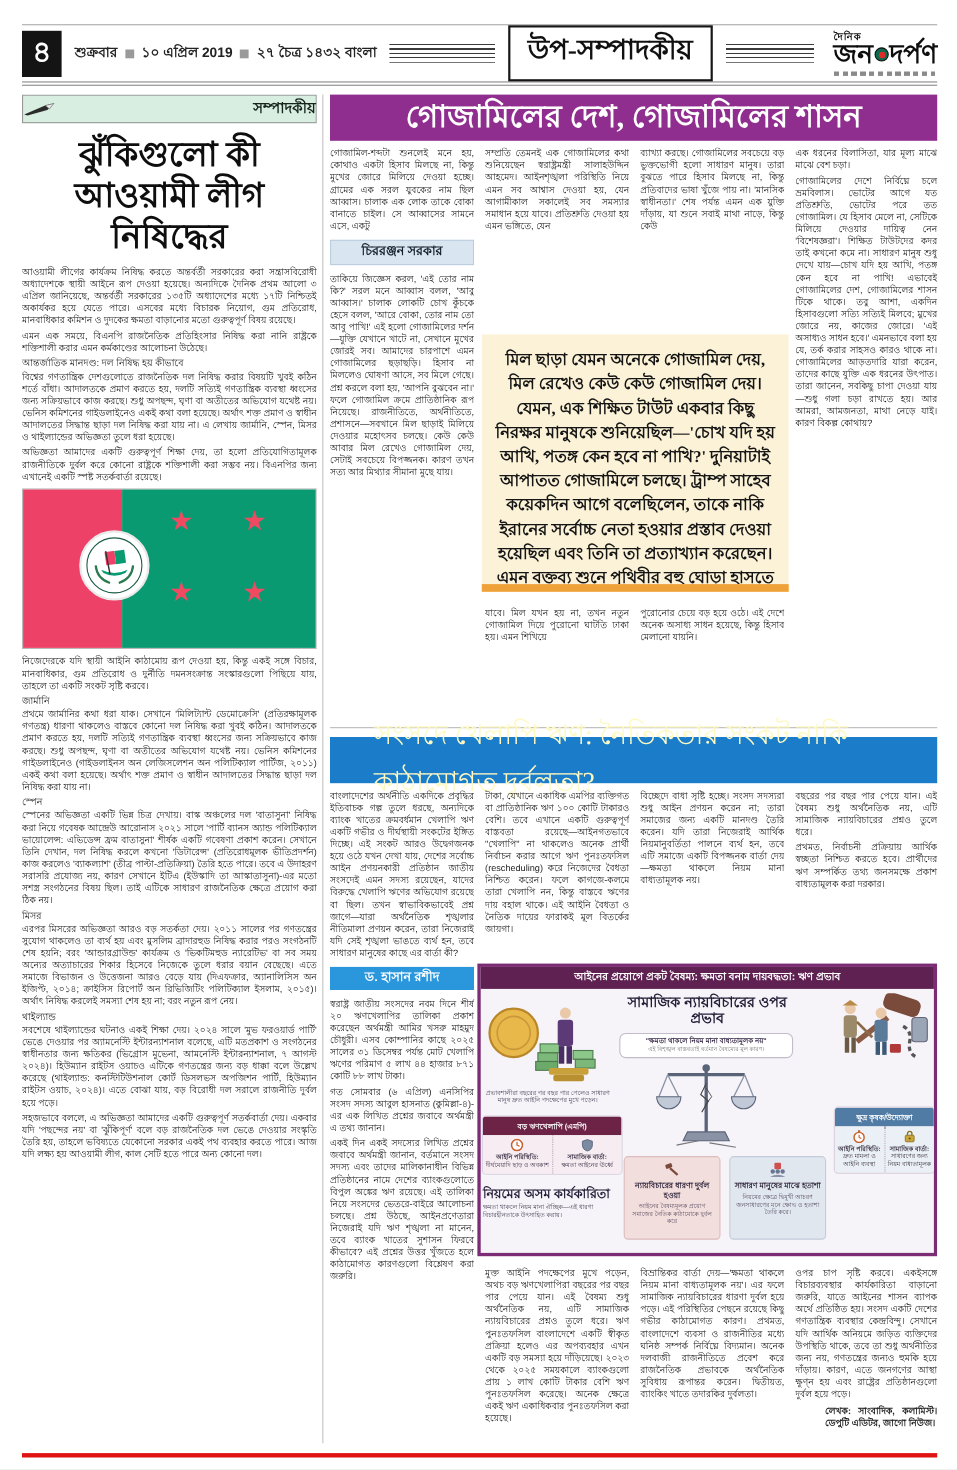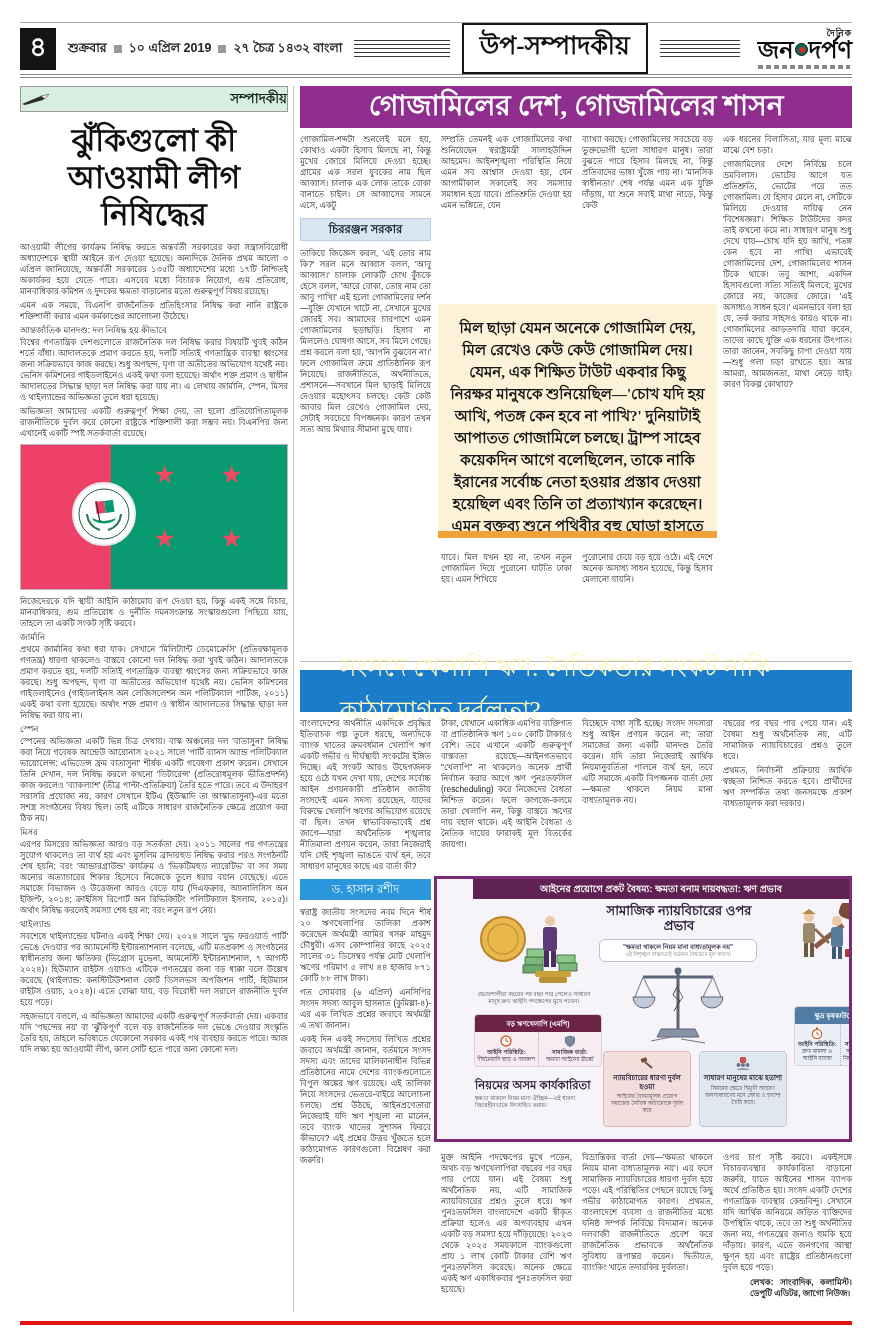--- a/index.html
+++ b/index.html
@@ -19,7 +19,7 @@
            background:repeating-linear-gradient(to bottom,#3a3a3a 0 1px,transparent 1px 4px); }
   .sectitle { border:2px solid #161616; padding:1px 16px 3px; font-size:25px; font-weight:bold; color:#111;
               font-family:"Liberation Serif","DejaVu Serif",serif; white-space:nowrap; }
-  .mast { text-align:right; line-height:1; padding-left:6px; }
+  .mast { text-align:left; line-height:1; padding-left:6px; }
   .mast .top { font-size:9px; font-weight:bold; color:#111; letter-spacing:1px; }
   .mast .name { font-size:24px; font-weight:900; color:#0d0d0d; font-family:"Liberation Serif","DejaVu Serif",serif; display:flex; align-items:center; justify-content:center; }
   .mast .dot { width:13px; height:13px; border-radius:50%; background:#0a6b4f; position:relative; display:inline-block; margin:0 1px; border:1.5px solid #111; }

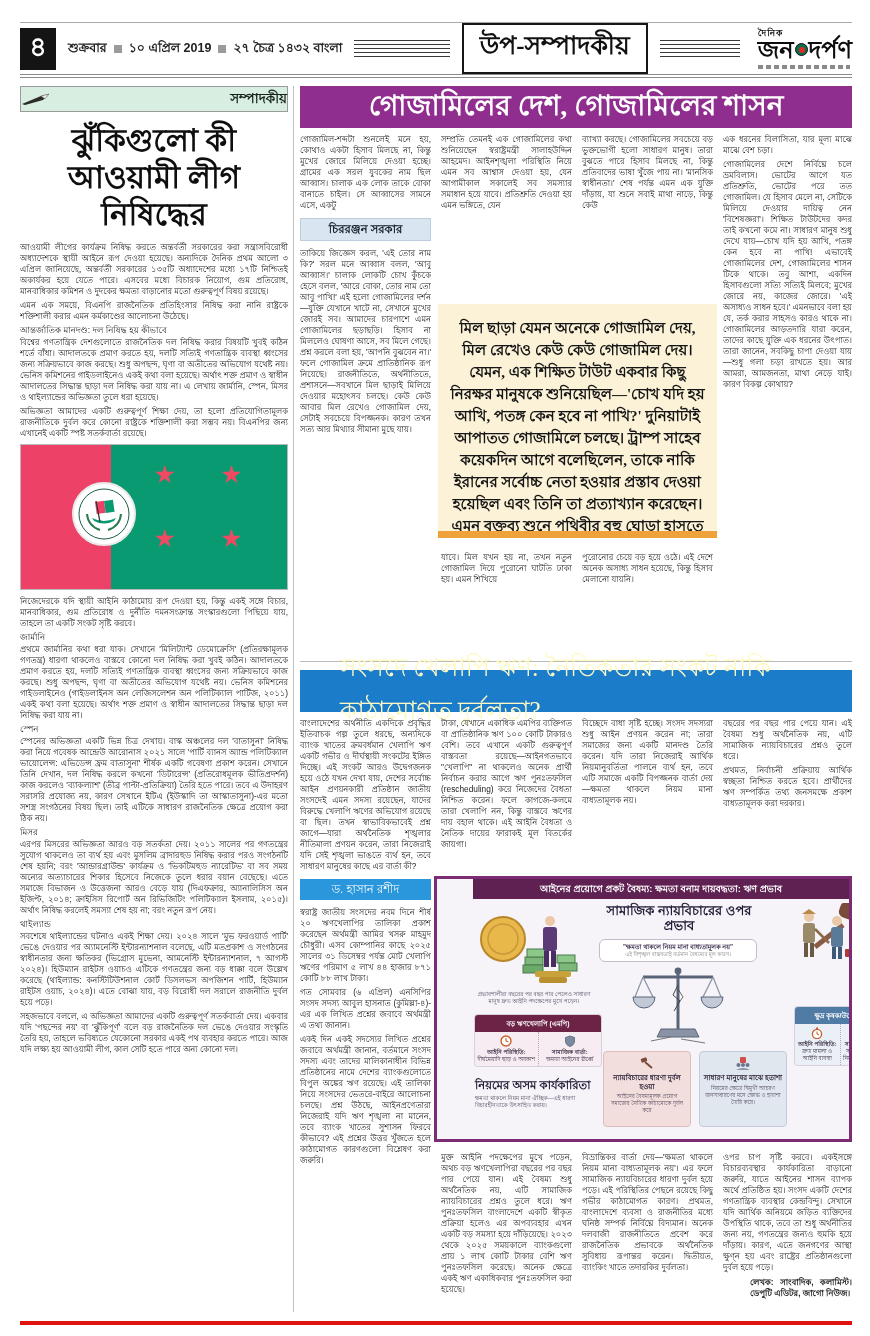--- a/index.html
+++ b/index.html
@@ -67,7 +67,7 @@
             font-size:25px; font-weight:normal; font-family:"Liberation Serif","DejaVu Serif",serif;padding-left:40px; }
   .a2-body { position:relative; margin-top:6px; height:600px; overflow:hidden; }
   .a2col { position:absolute; top:0; width:131px; height:600px; overflow:hidden; }
-  .byline2 { background:#2a97dd; color:#fff; text-align:center; font-weight:normal; font-size:11.5px;
+  .byline2 { background:#2a97dd; color:#fff; text-align:center; font-weight:bold; font-size:11.5px;
              padding:5px 2px; margin:7px 0; }
   .credit { font-weight:bold; margin-top:4px;margin-left:27px; }
 

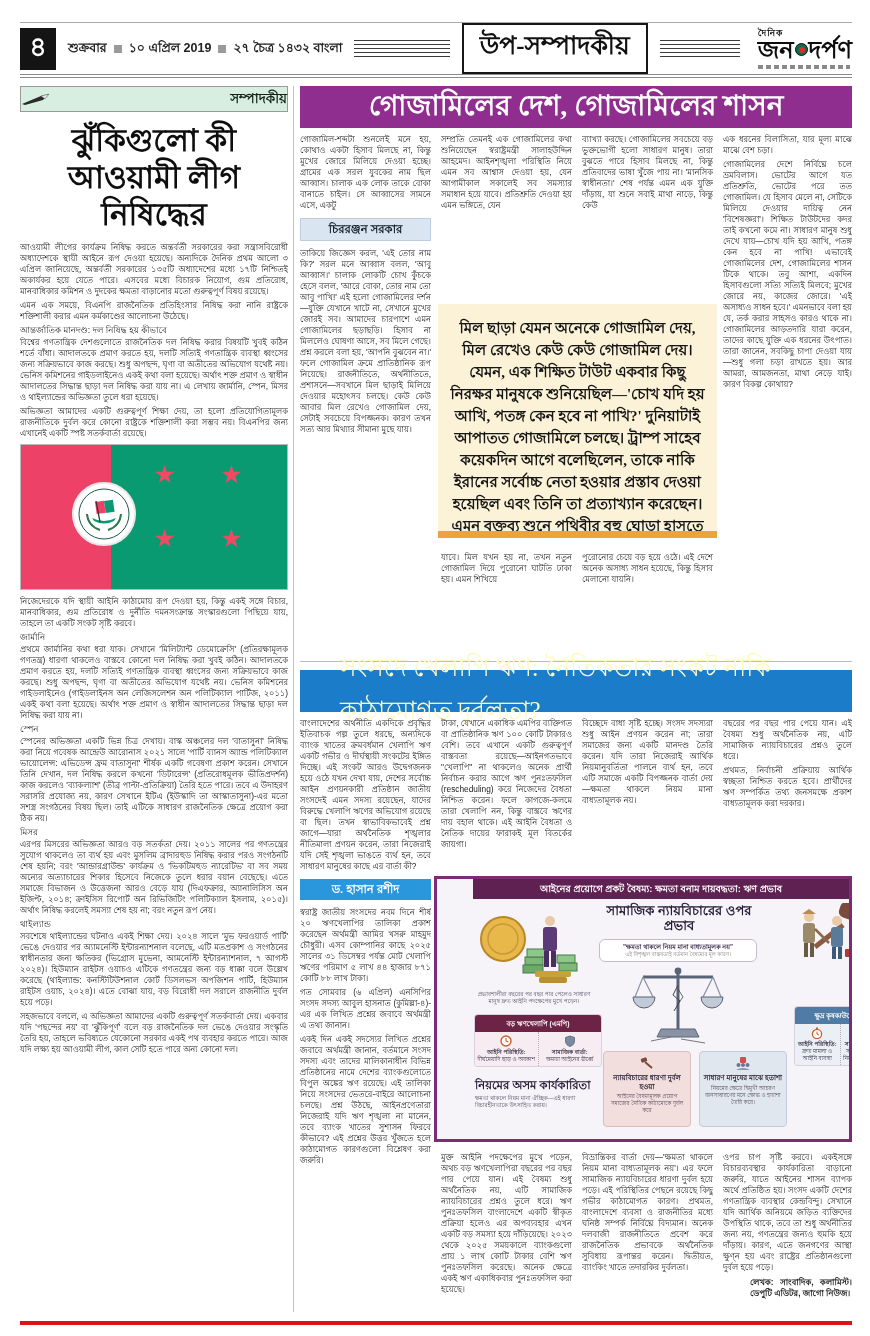--- a/index.html
+++ b/index.html
@@ -72,7 +72,7 @@
   .credit { font-weight:bold; margin-top:4px;margin-left:27px; }
 
   
-  .info { position:absolute; left:134px; top:158px; width:418px; height:266px; border:3px solid #7b2c74; background:#f6f3f9;padding-left:36px; }
+  .info { position:absolute; left:134px; top:158px; width:418px; height:266px; border:3px solid #7b2c74; background:#f6f3f9; }
   .info-bar { height:20px; background:#5e2152; color:#fff; font-size:9.5px; font-weight:bold; text-align:center; line-height:20px; }
   .info-c { position:relative; width:100%; height:240px; overflow:hidden; }
   .info-title { position:absolute; left:118px; top:4px; width:176px; text-align:center; font-size:13px; line-height:15px;

